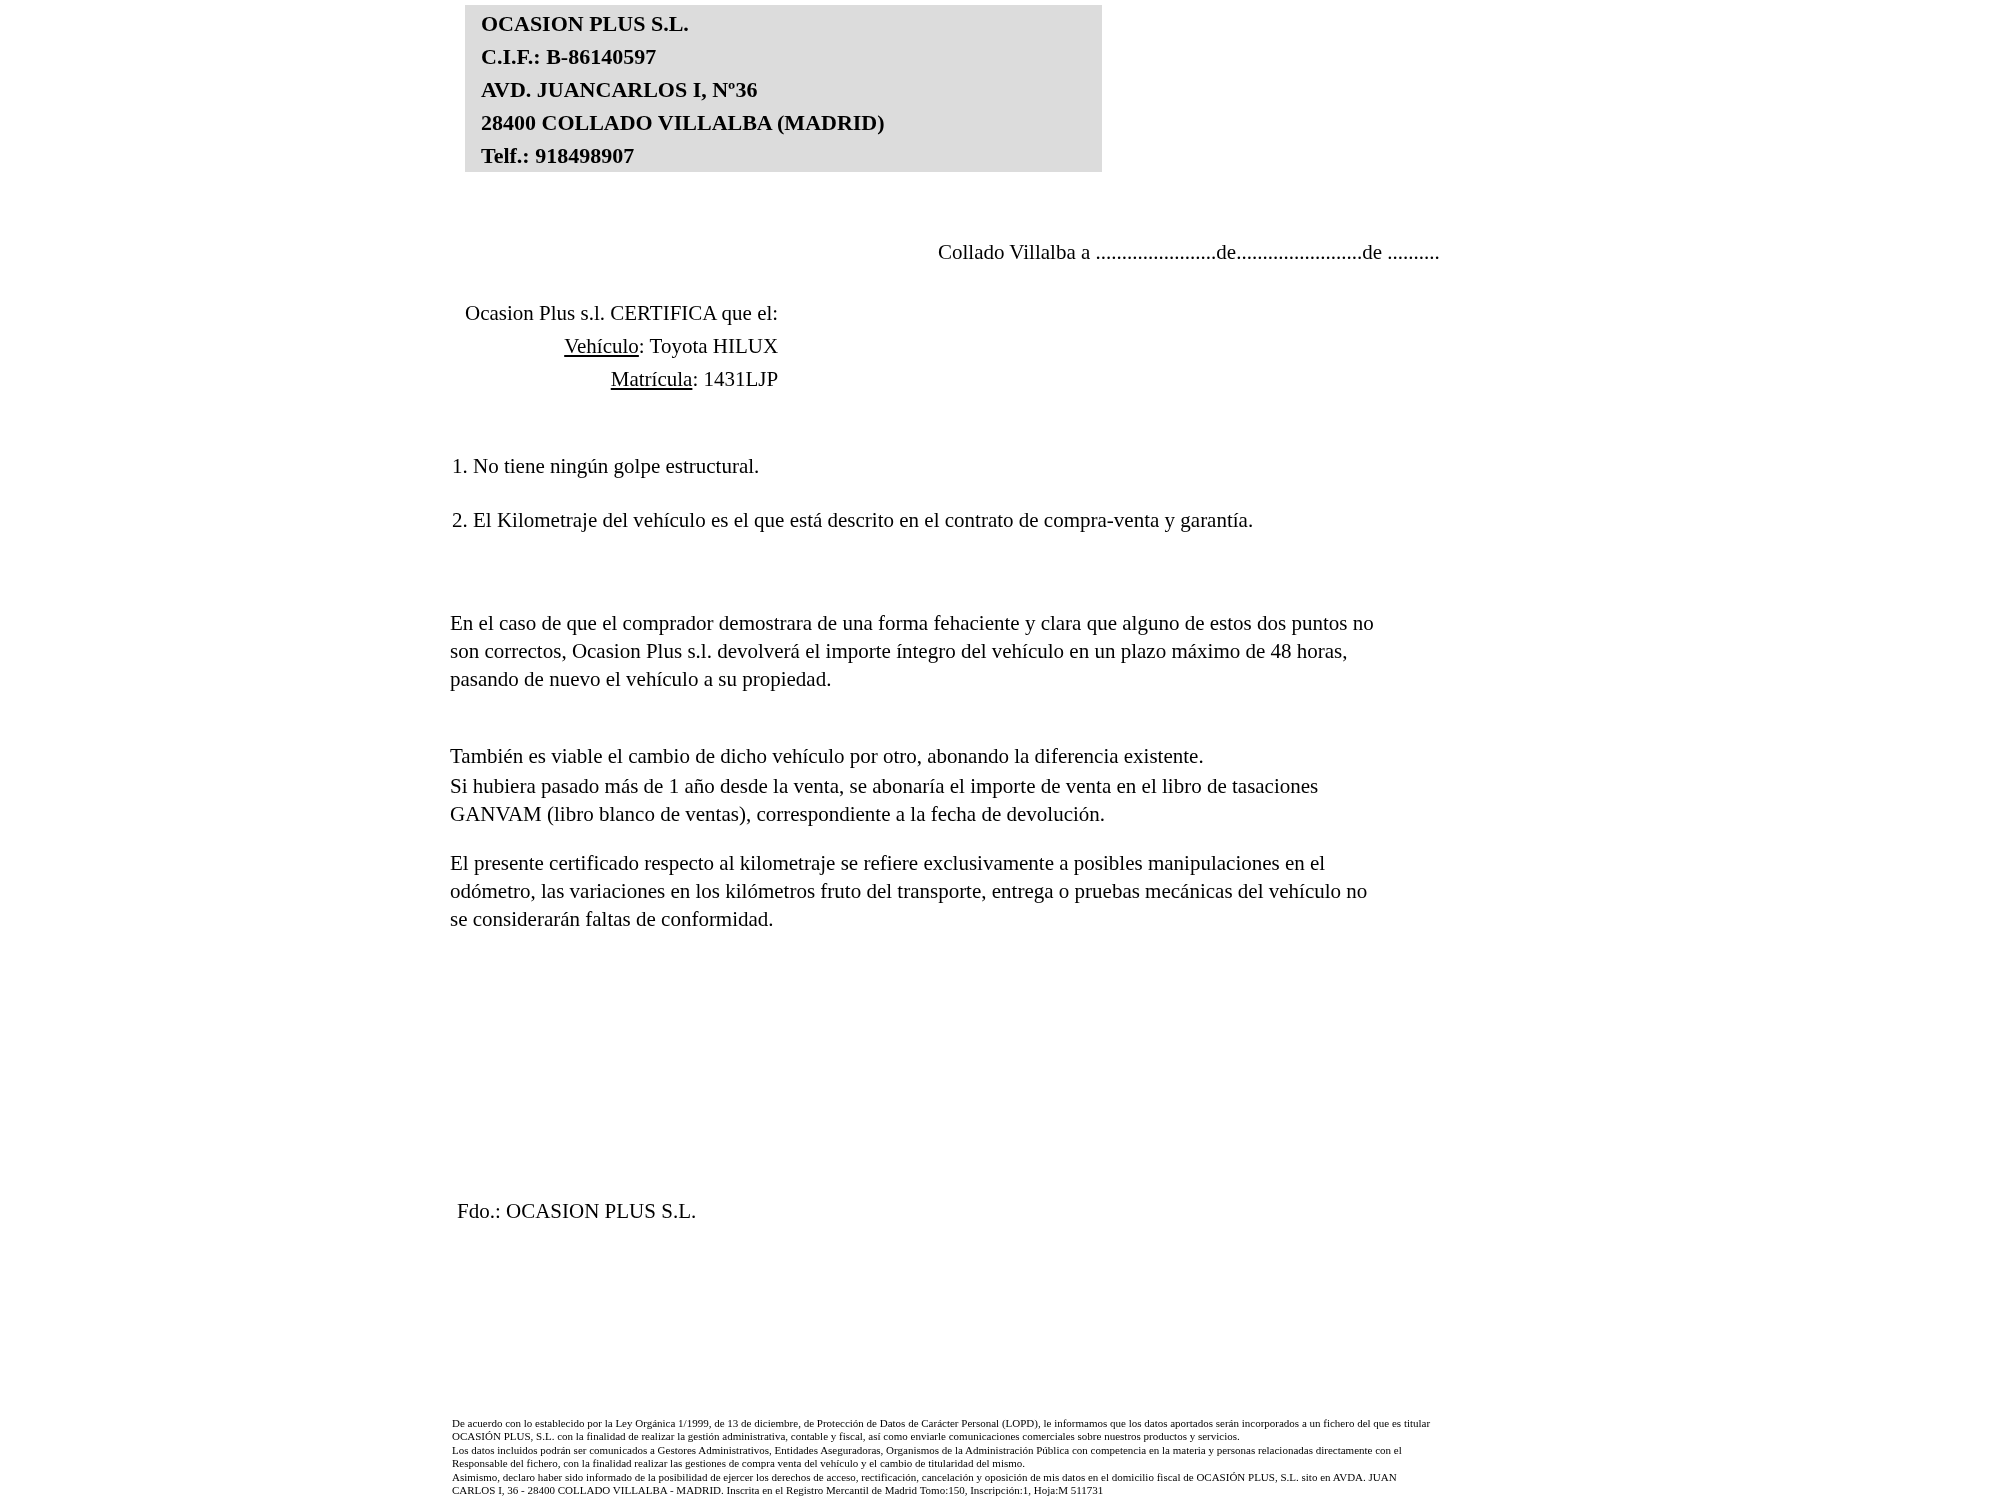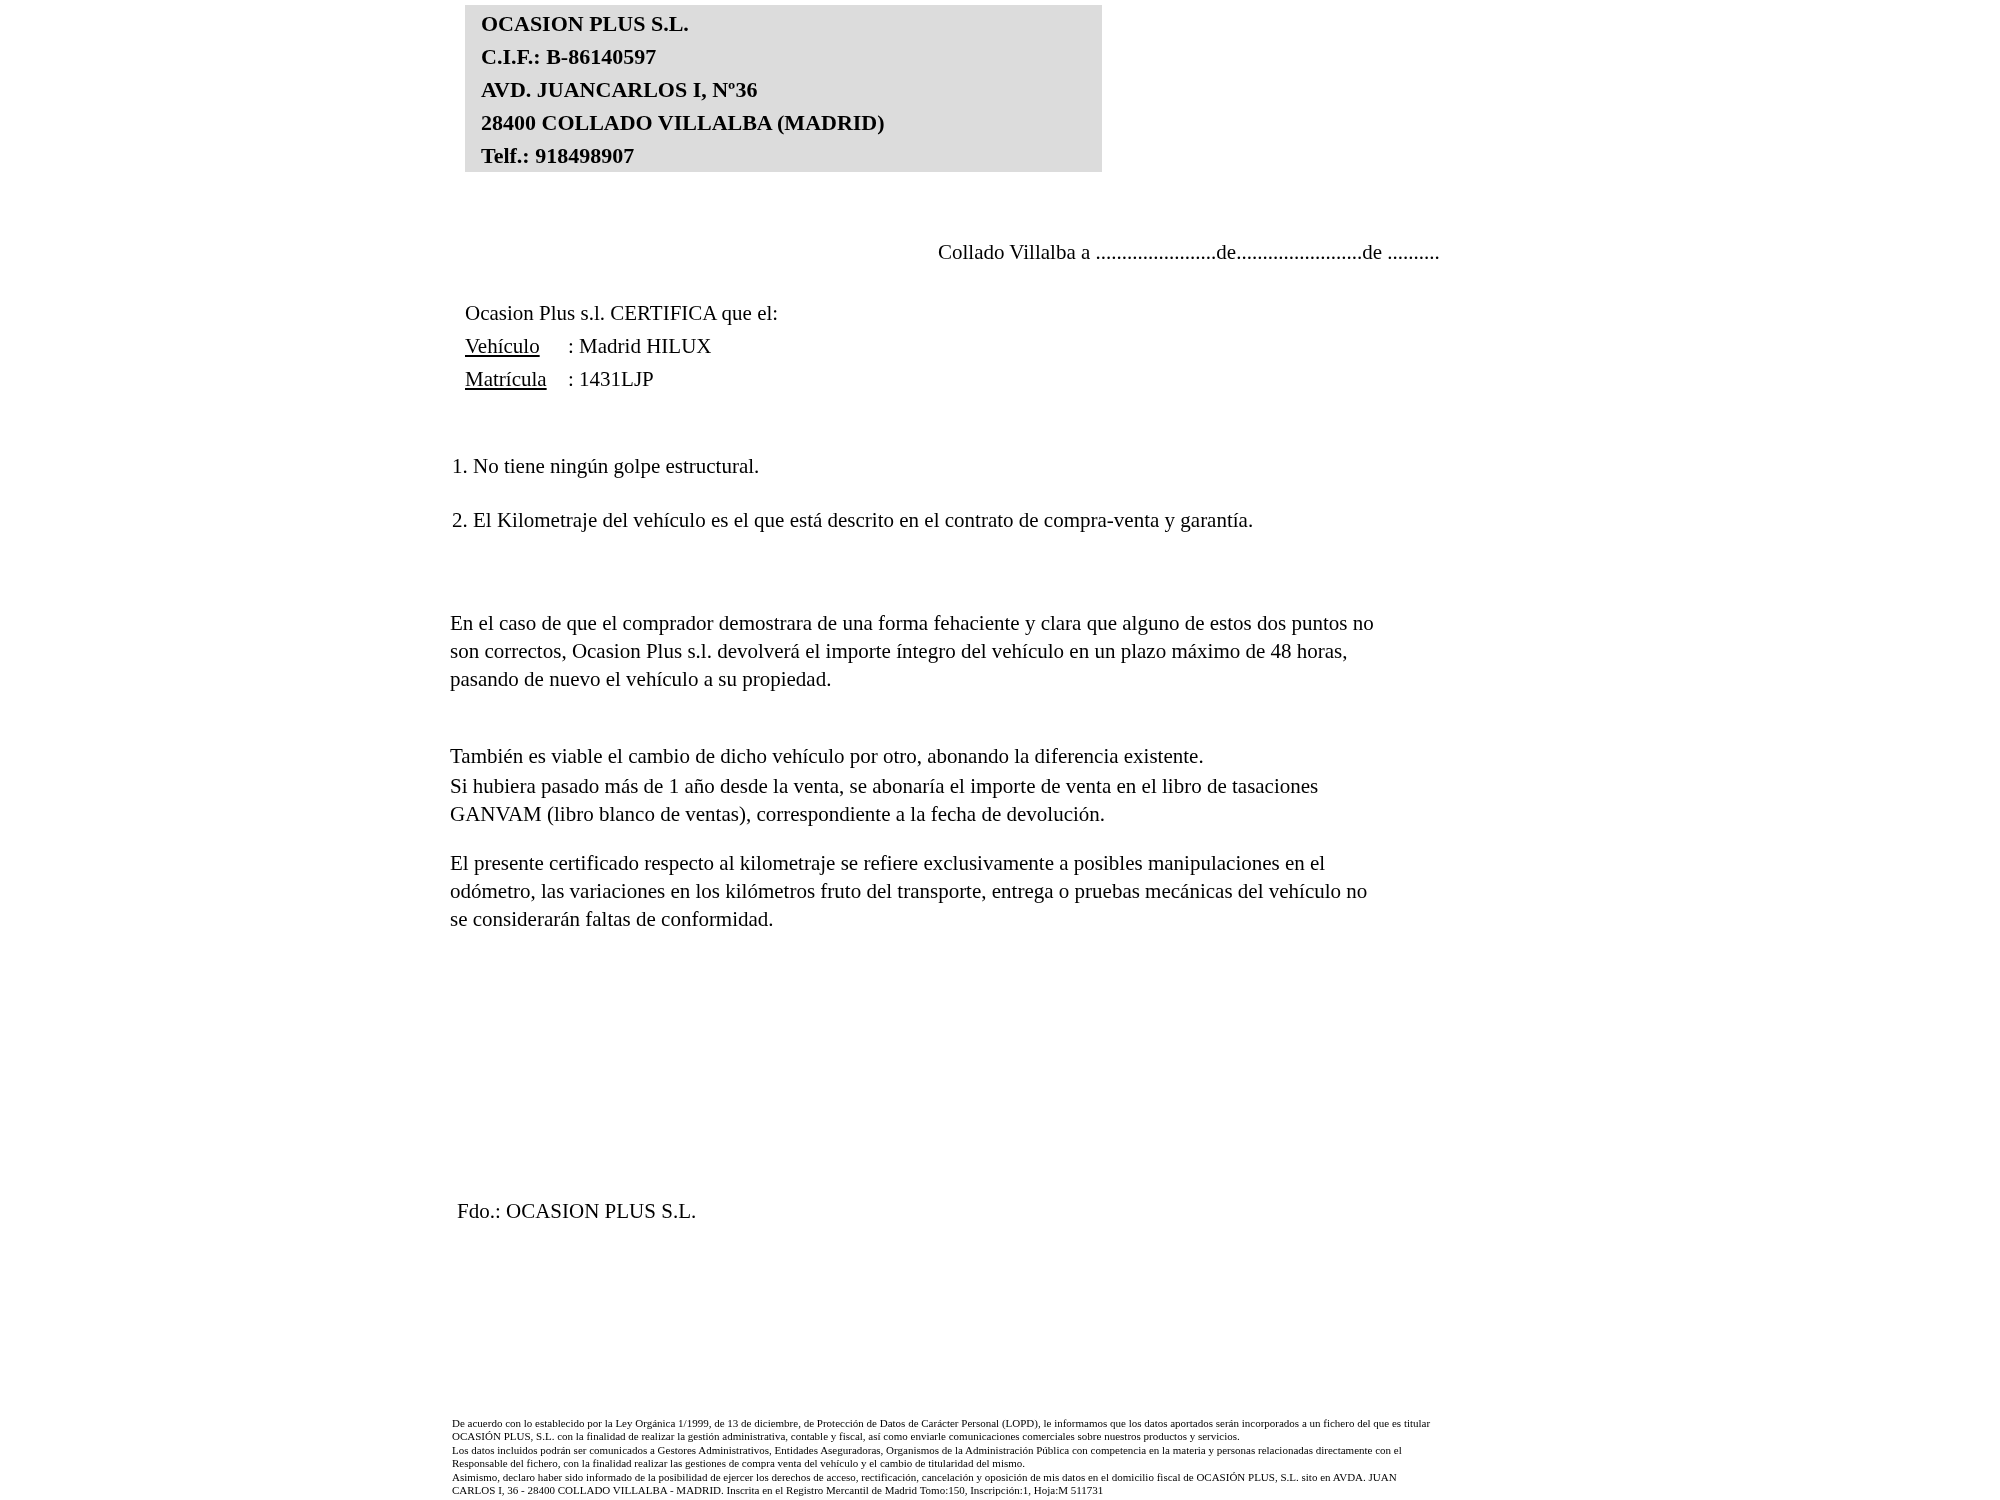--- a/index.html
+++ b/index.html
@@ -50,6 +50,7 @@
     top: 297px;
     font-size: 21px;
     line-height: 33px;
+    text-align: right;
   }
   .cert-label {
     display: inline-block;

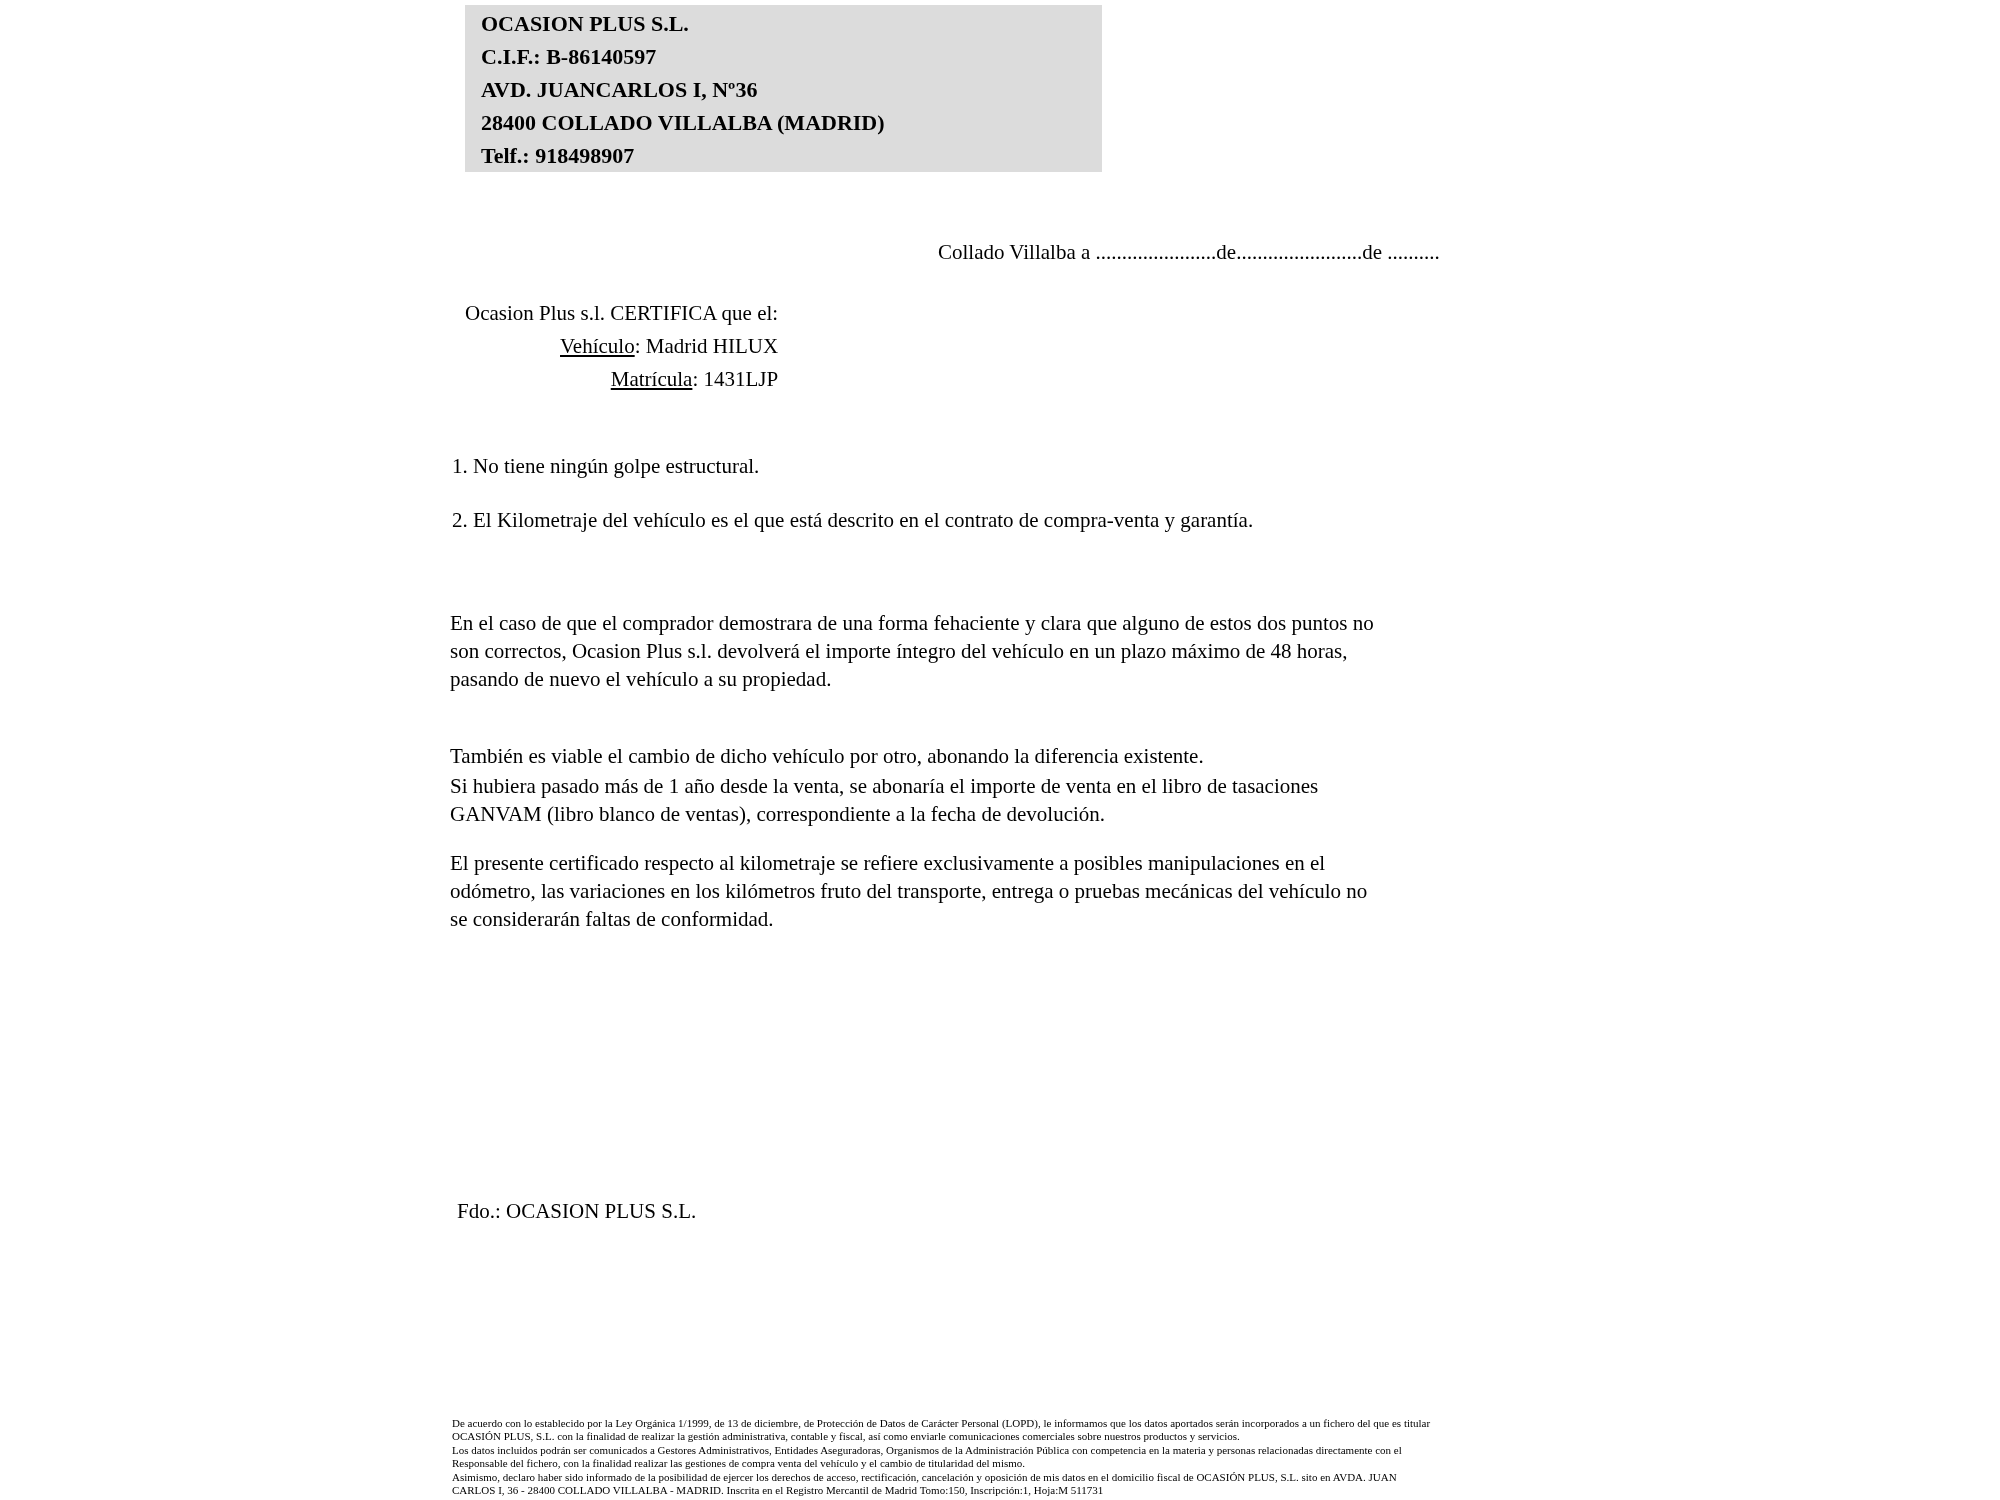--- a/index.html
+++ b/index.html
@@ -122,7 +122,7 @@
   <div class="cert-block">
     <div>Ocasion Plus s.l. CERTIFICA que el:</div>
     <div>
-      <span class="cert-label"><span>Vehículo</span></span><span>: Madrid HILUX</span>
+      <span class="cert-label"><span>Vehículo</span></span><span>: Toyota HILUX</span>
     </div>
     <div>
       <span class="cert-label"><span>Matrícula</span></span><span>: 1431LJP</span>

